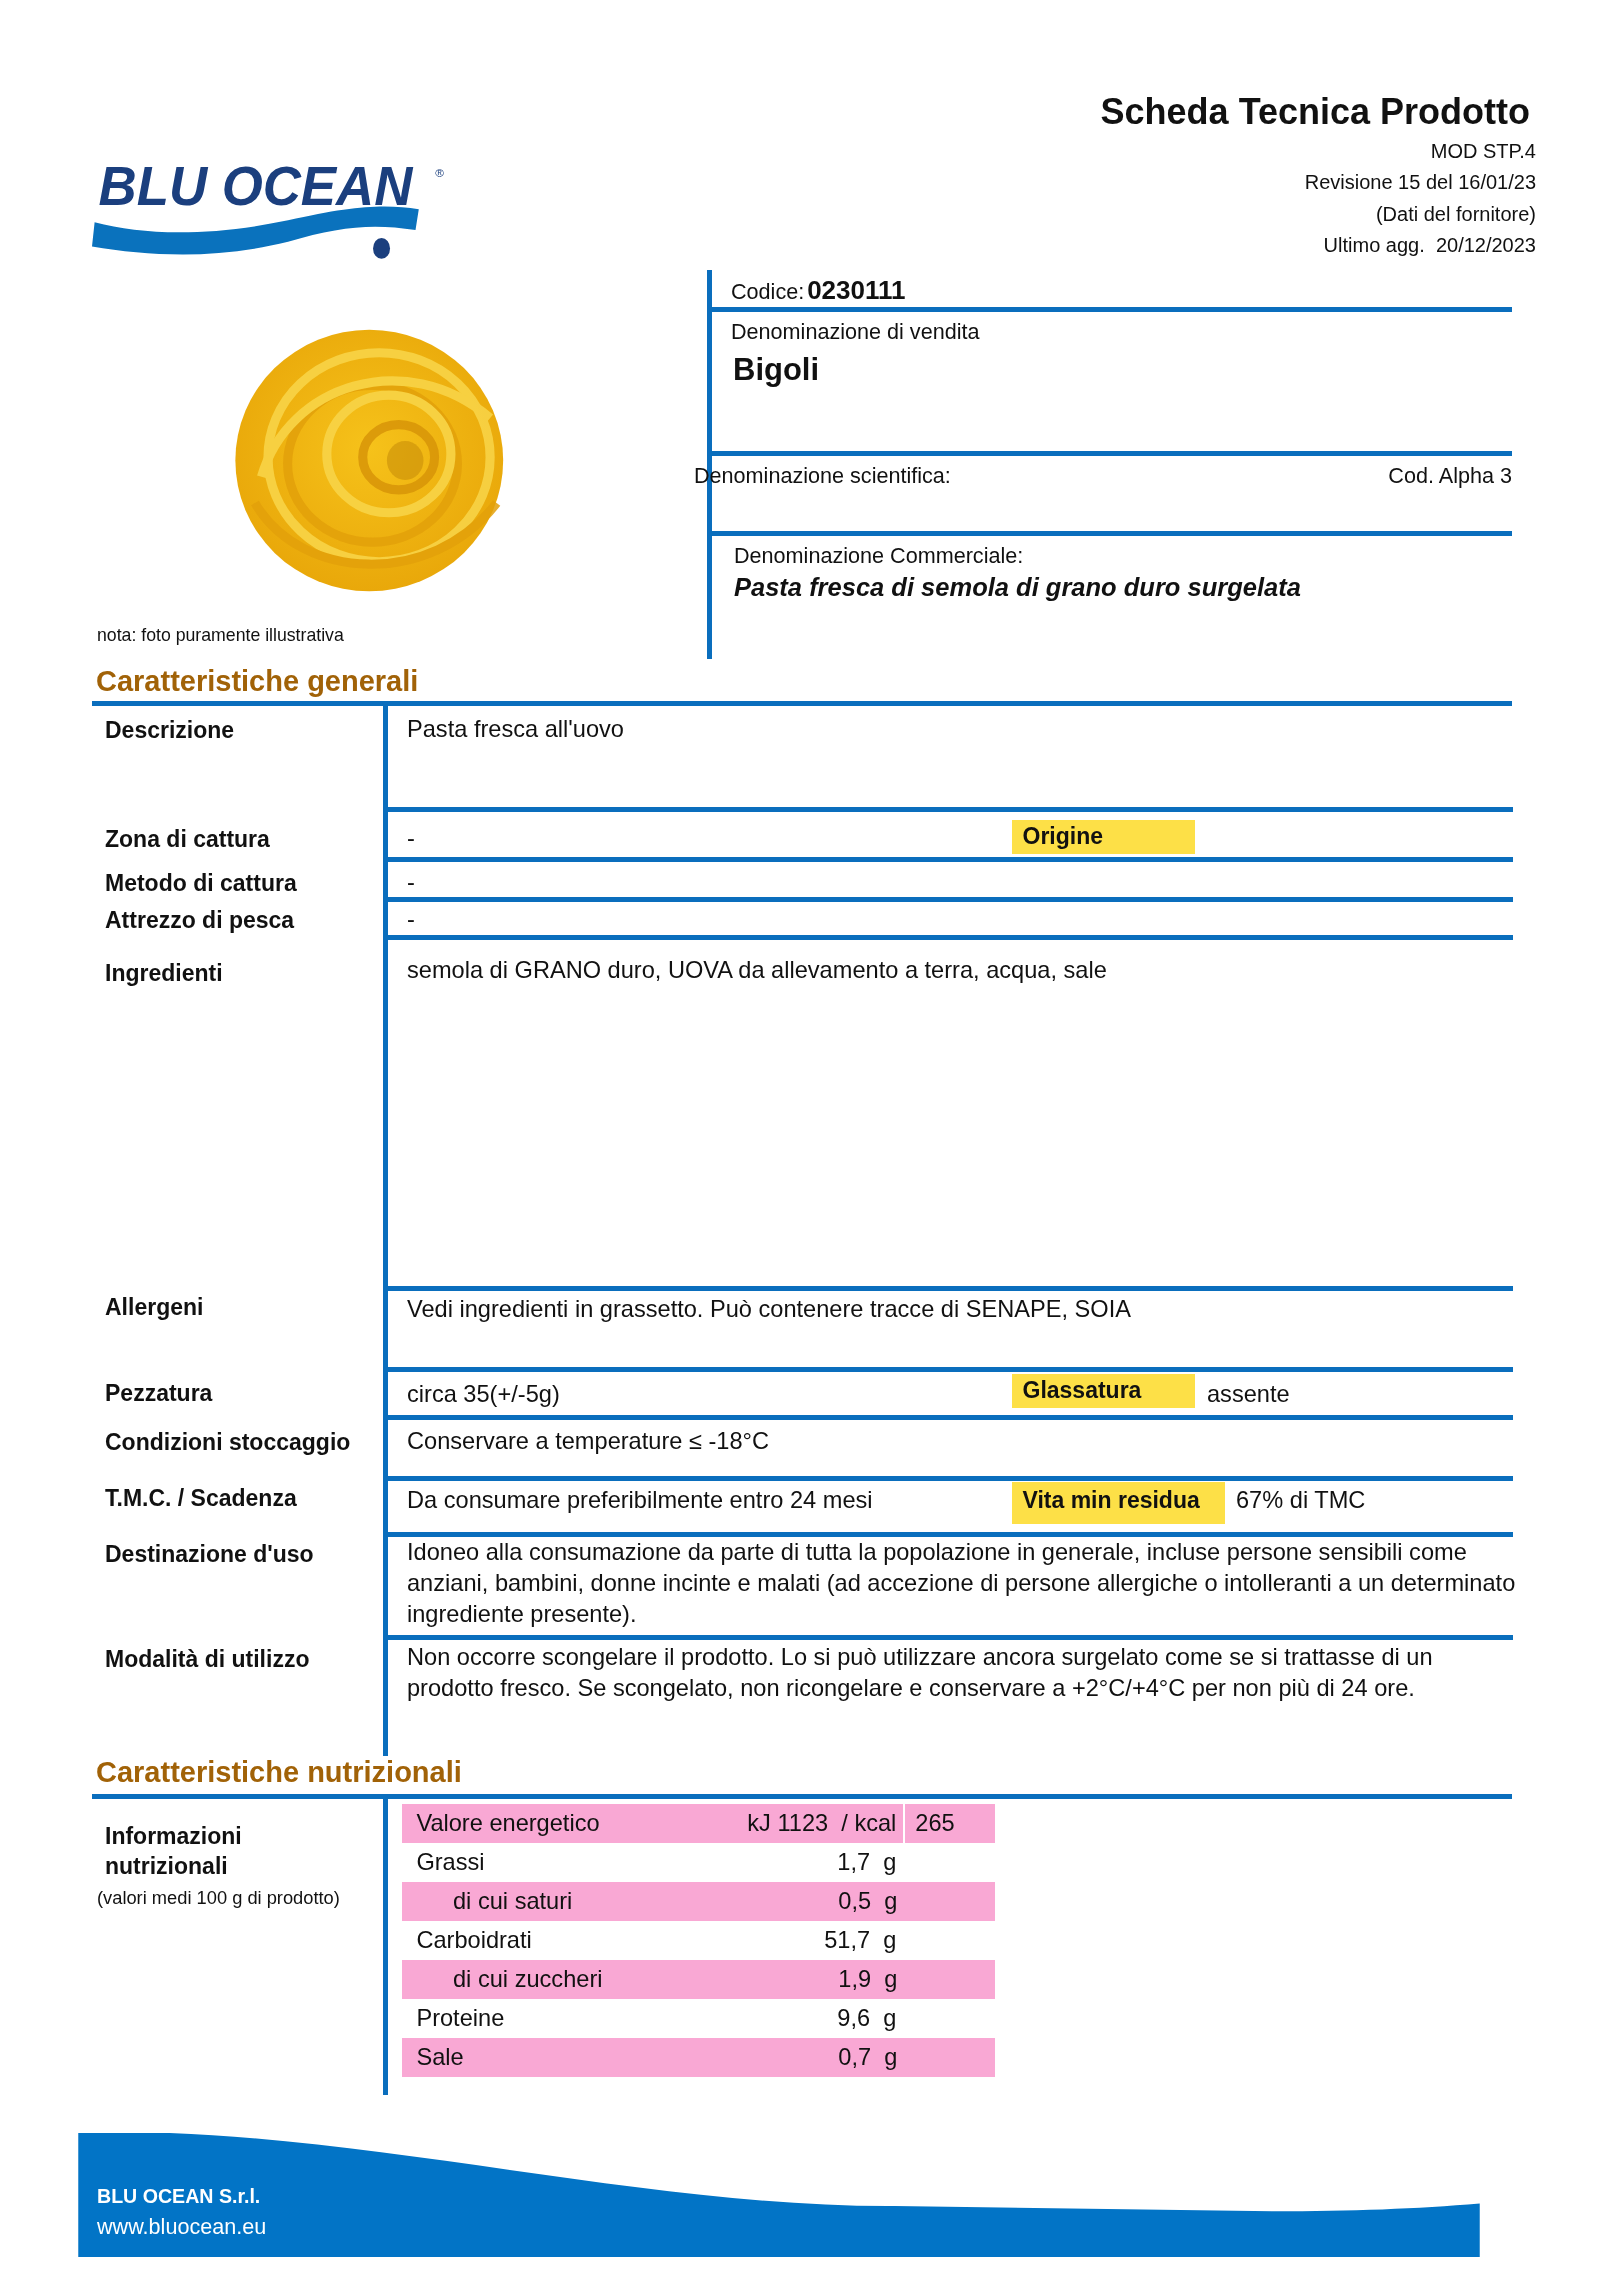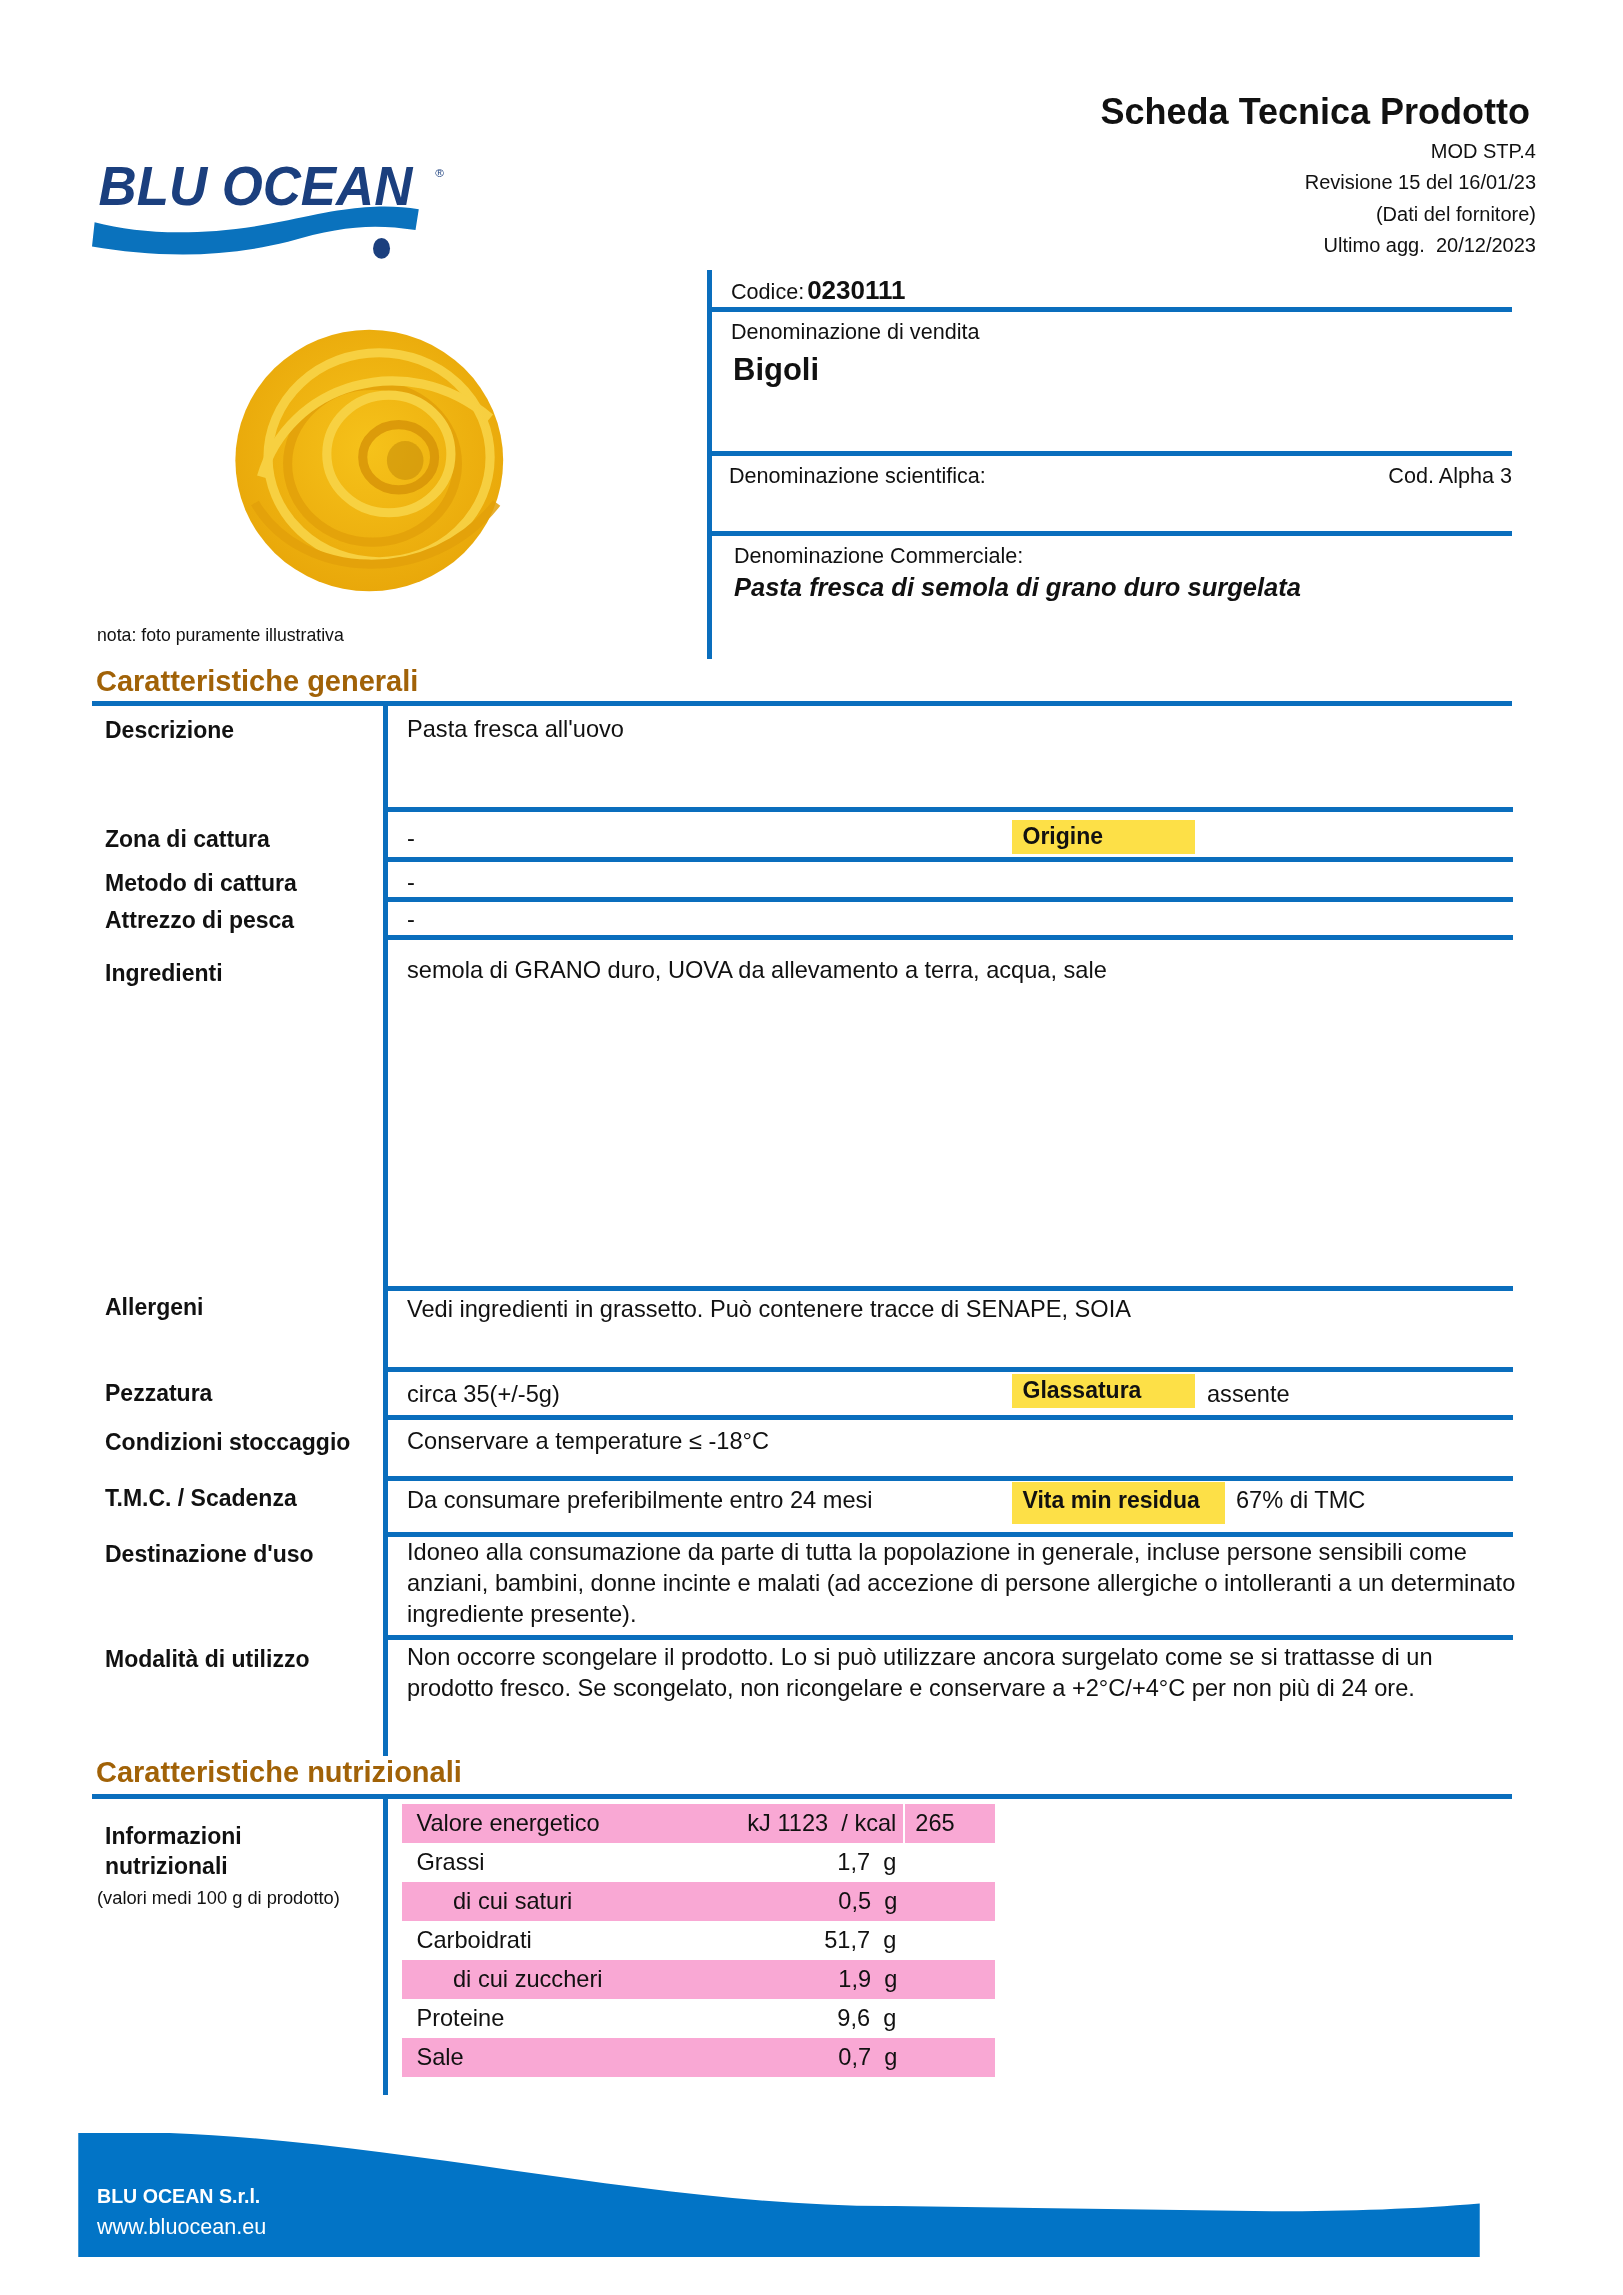--- a/index.html
+++ b/index.html
@@ -76,7 +76,7 @@
 <div class="abs" style="left:731px; top:319px; font-size:21.6px;">Denominazione di vendita</div>
 <div class="abs" style="left:733px; top:352px; font-size:31px; font-weight:bold;">Bigoli</div>
 <div class="hline" style="left:707px; top:451px; width:805px;"></div>
-<div class="abs" style="left:729px; top:463px; font-size:21.6px;">Denominazione scientifica:</div>
+<div class="abs" style="left:694px; top:463px; font-size:21.6px;">Denominazione scientifica:</div>
 <div class="abs" style="right:111px; top:463px; font-size:21.6px;">Cod. Alpha 3</div>
 <div class="hline" style="left:707px; top:531px; width:805px;"></div>
 <div class="abs" style="left:734px; top:543px; font-size:21.6px;">Denominazione Commerciale:</div>

